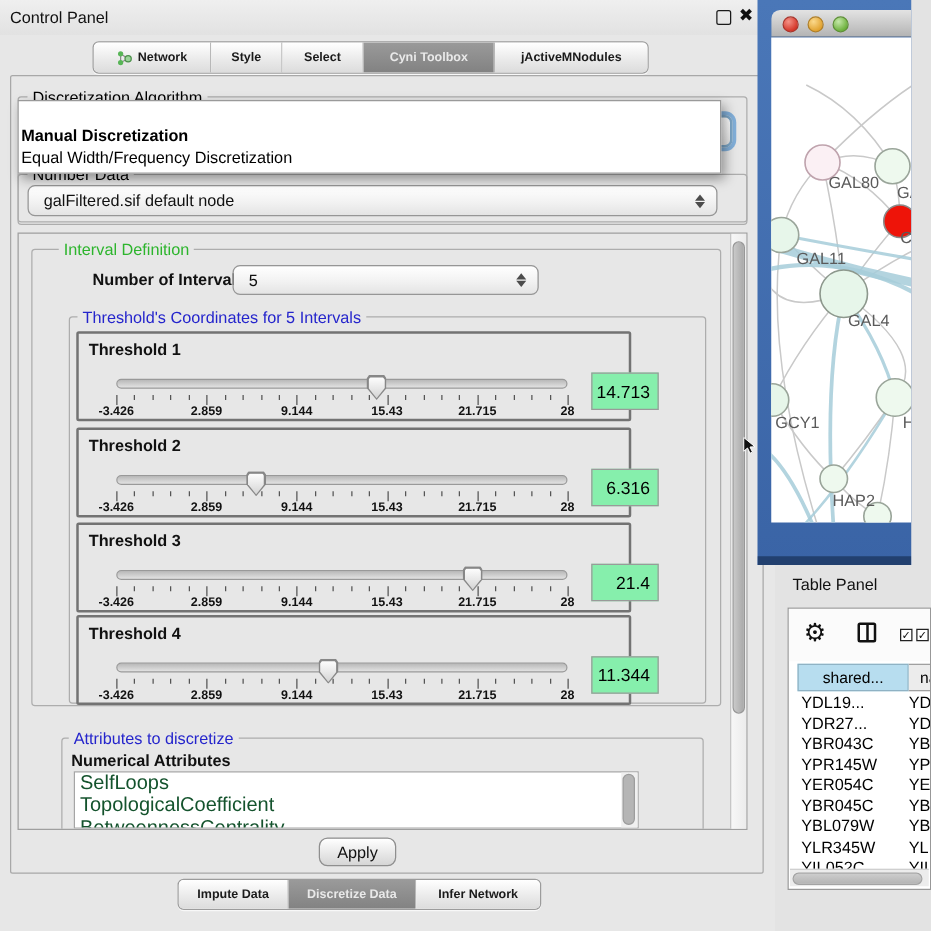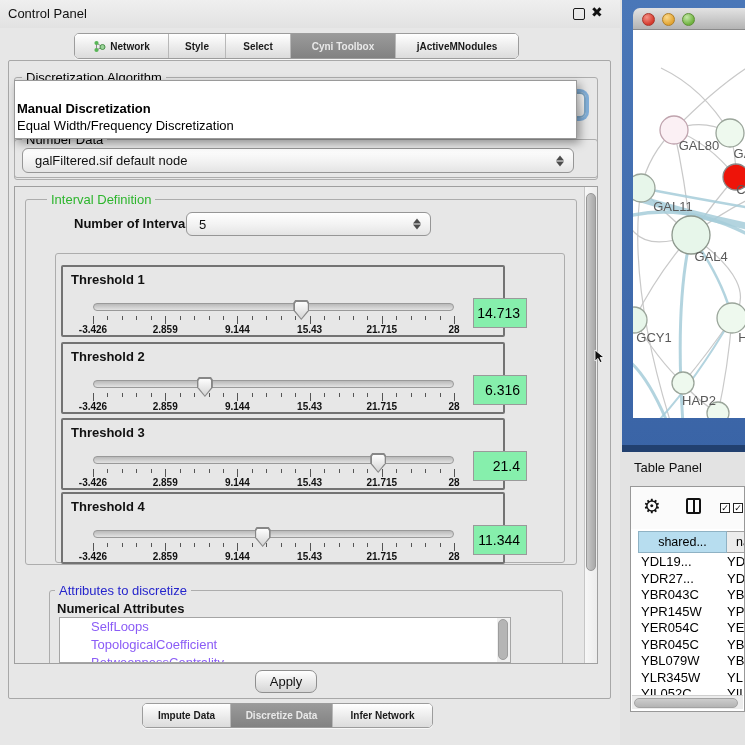--- a/index.html
+++ b/index.html
@@ -87,7 +87,7 @@
     background:linear-gradient(#ffffff,#e6e6e6 60%,#d6d6d6);font-size:13px;color:#111;
     display:flex;align-items:center;justify-content:center;box-sizing:border-box;}
   
-  #net-window{left:622px;top:0;width:123px;height:452px;background:linear-gradient(180deg,#4a77b8,#3a64a6);overflow:hidden;}
+  #net-window{left:606px;top:0;width:123px;height:452px;background:linear-gradient(180deg,#4a77b8,#3a64a6);overflow:hidden;}
   #net-window .dark{position:absolute;left:0;bottom:0;width:100%;height:7px;background:#22406f;}
   #net-titlebar{position:absolute;left:11px;top:8px;width:112px;height:22px;
     background:linear-gradient(#e3e3e3,#b4b4b4);border-radius:7px 0 0 0;border-bottom:1px solid #8a8a8a;box-sizing:border-box;}

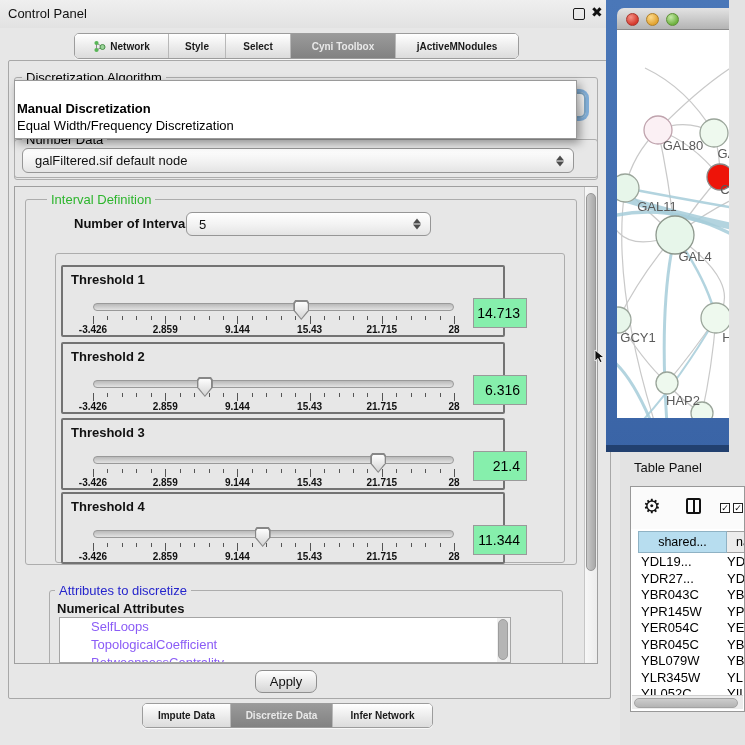--- a/index.html
+++ b/index.html
@@ -201,6 +201,7 @@
       </div>
 
       <div class="groupbox" style="left:54px;top:252px;width:510px;height:310px;"></div>
+      <div class="grouplab" style="left:61px;top:245px;color:#2525cc;">Threshold's Coordinates for 5 Intervals</div>
 
       <div id="sliders-host">
           <div class="thr-panel" style="top: 264px;">

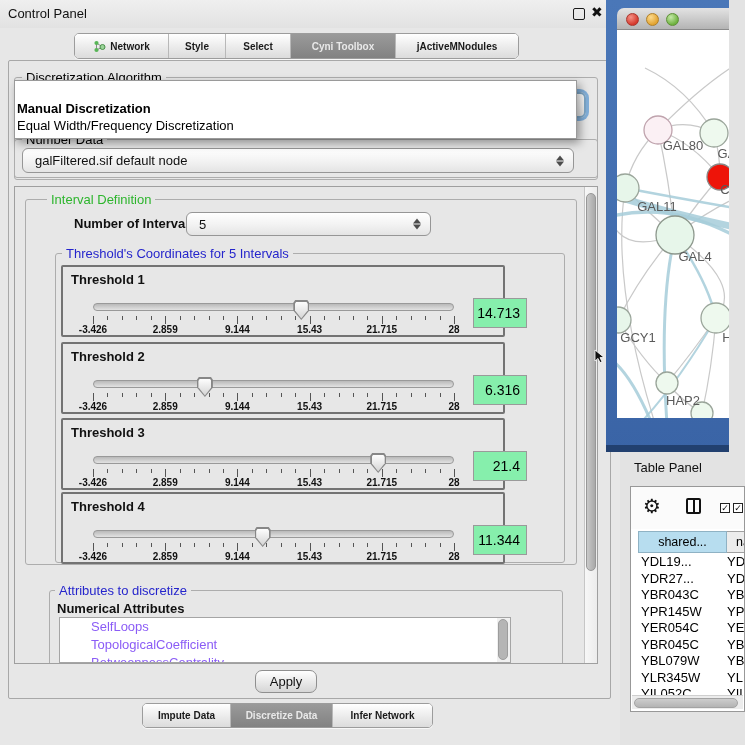--- a/index.html
+++ b/index.html
@@ -78,7 +78,7 @@
   
   #attr-list{left:58px;top:616px;width:452px;height:46px;background:#fff;border:1px solid #a5a5a5;
     box-sizing:border-box;overflow:hidden;z-index:1;}
-  #attr-list .item{font-size:13px;line-height:18px;padding-left:31px;color:#8b5cf6;white-space:nowrap;}
+  #attr-list .item{font-size:16px;line-height:18px;padding-left:4px;color:#14532d;white-space:nowrap;}
   #attr-scroll{left:496px;top:617px;width:13px;height:44px;background:#f0f0f0;z-index:2;}
   #attr-scroll .thumb{position:absolute;left:1px;top:1px;width:10px;height:41px;border-radius:5px;
     background:#b5b5b5;border:1px solid #9d9d9d;box-sizing:border-box;}

